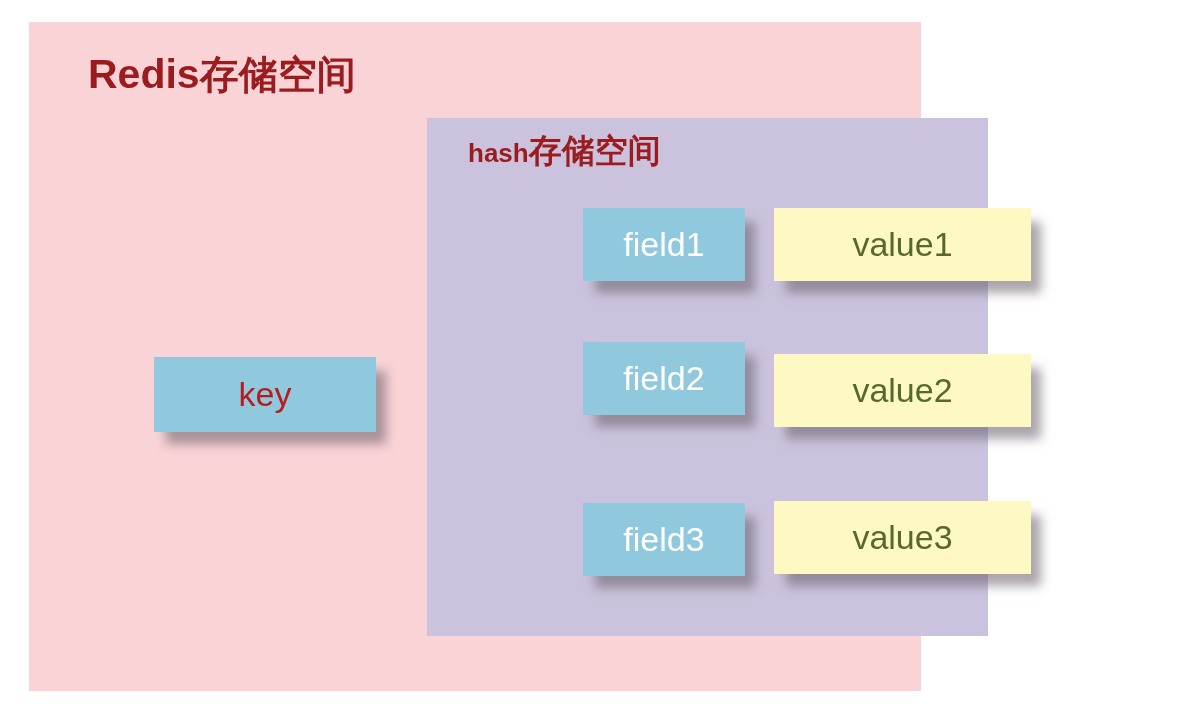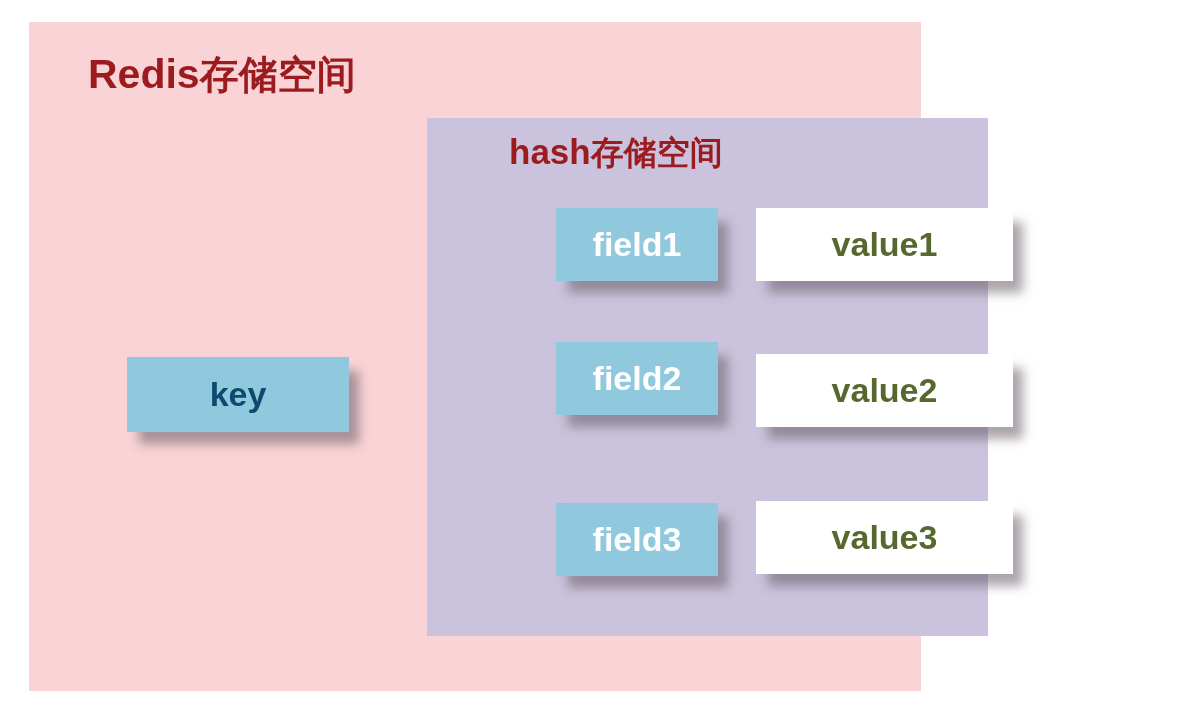--- a/index.html
+++ b/index.html
@@ -46,7 +46,7 @@
     white-space:nowrap;
     line-height:1.15;
   }
-  .hash-title .title-en{font-size:35px;margin-left:41px;}
+  .hash-title .title-en{font-size:26px;}
   .hash-title .title-zh{font-size:33px;}
   .box{
     position:absolute;

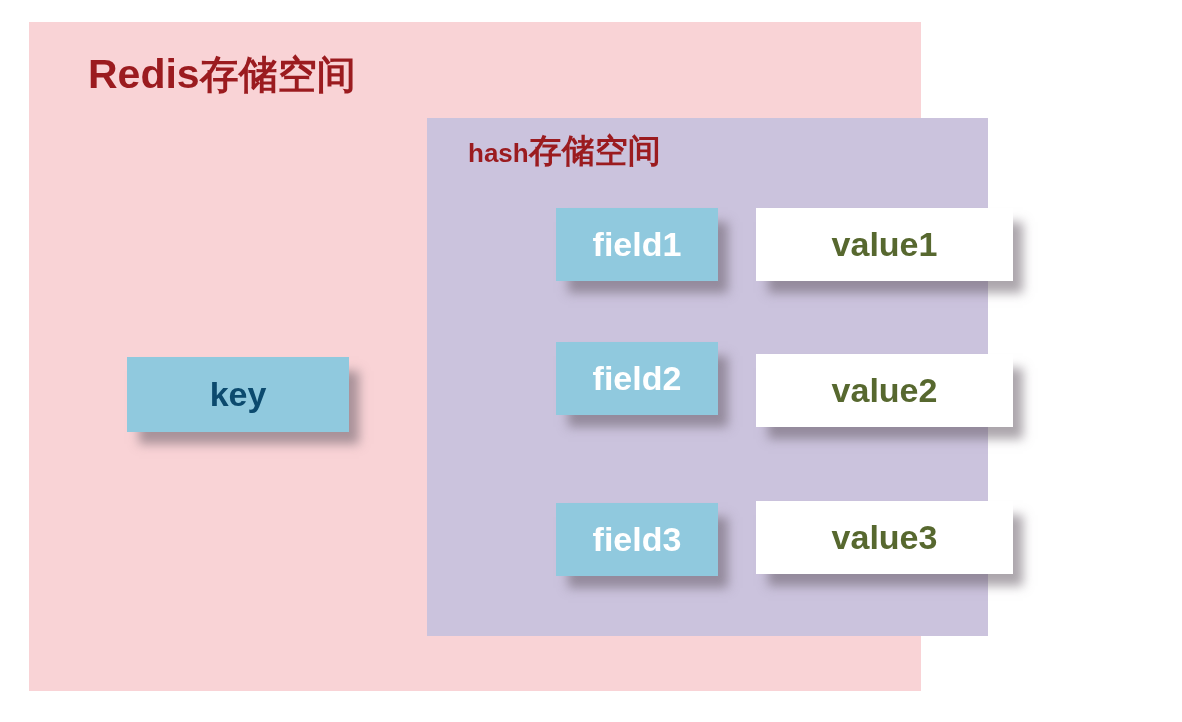--- a/index.html
+++ b/index.html
@@ -53,9 +53,10 @@
     display:flex;
     align-items:center;
     justify-content:center;
-    font-weight:bold;
+    font-weight:normal;
     font-size:34px;
     box-shadow:11px 13px 10px -1px rgba(104,92,104,0.55);
+    margin-left:27px;
   }
   .key-box{
     left:98px;top:335px;

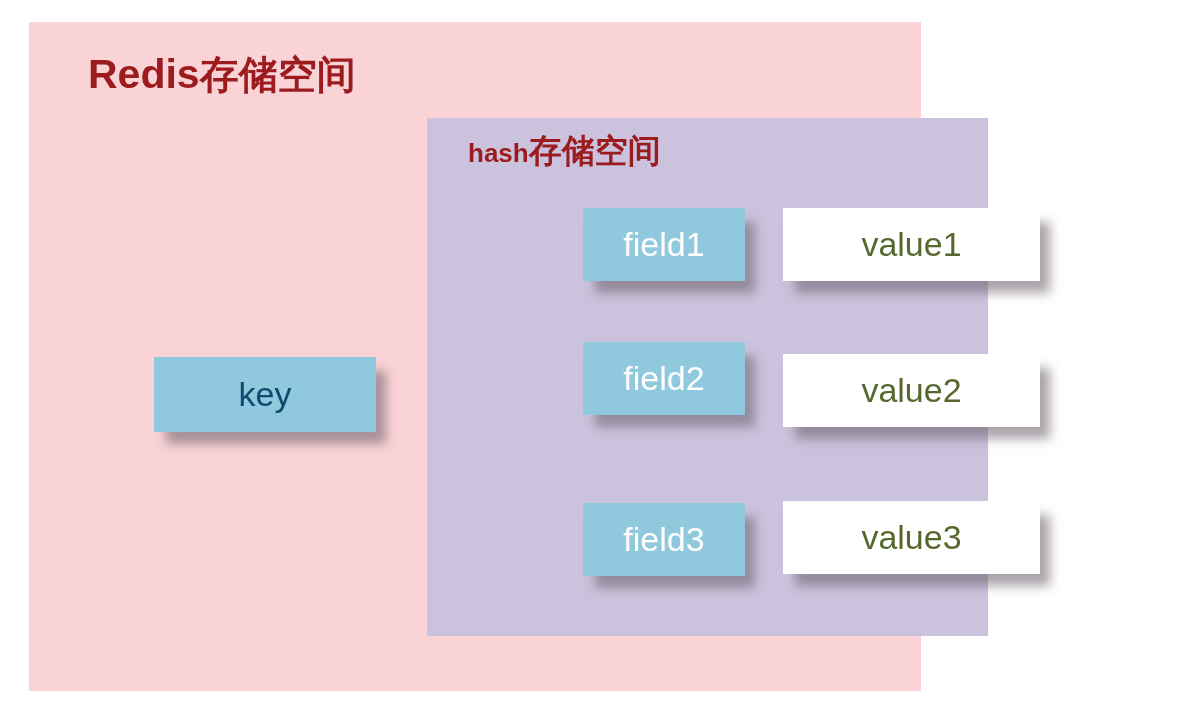--- a/index.html
+++ b/index.html
@@ -71,9 +71,9 @@
     color:#ffffff;
   }
   .value-box{
-    left:329px;
+    left:320px;
     width:257px;height:73px;
-    background:#ffffff;
+    background:#fef9c3;
     color:#57682f;
   }
   .row1 .field-box{top:90px;}  .row1 .value-box{top:90px;}

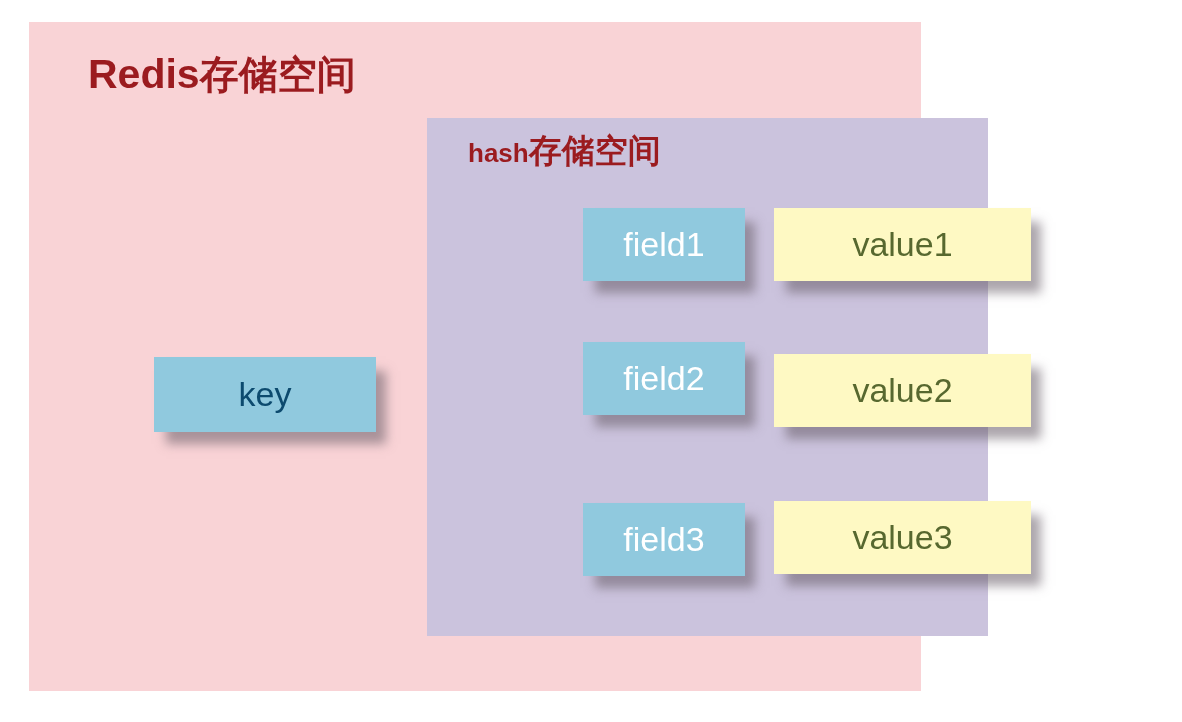--- a/index.html
+++ b/index.html
@@ -62,7 +62,7 @@
     left:98px;top:335px;
     width:222px;height:75px;
     background:#90c9de;
-    color:#0c4a6e;
+    color:#b91c1c;
   }
   .field-box{
     left:129px;

